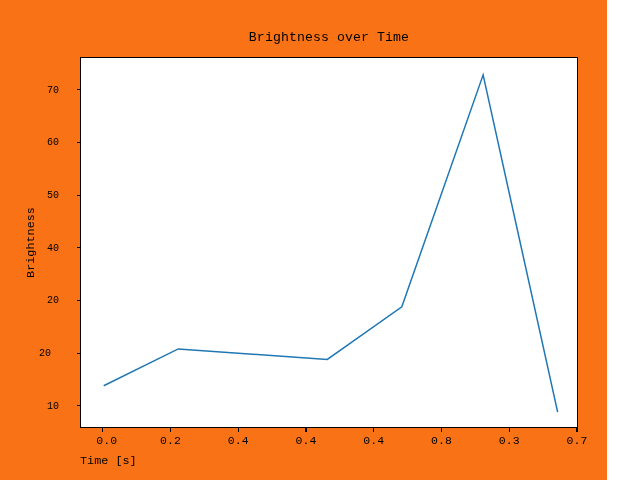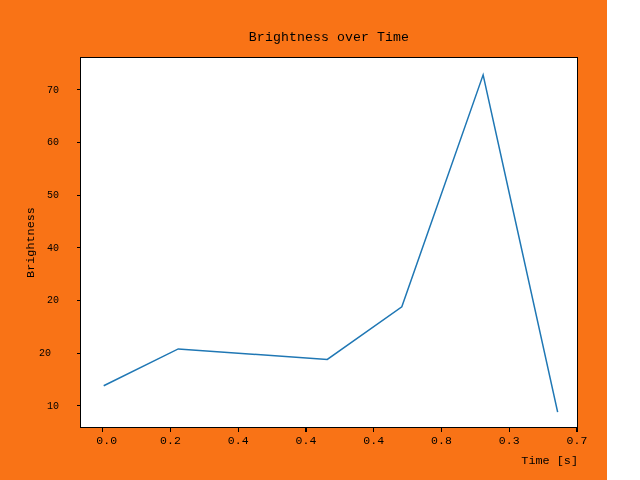--- a/index.html
+++ b/index.html
@@ -80,7 +80,7 @@
     left: 80px;
     top: 454px;
     width: 498px;
-    text-align: right;
+    text-align: left;
     font-size: 11.8px;
     color: #000000;
   }

